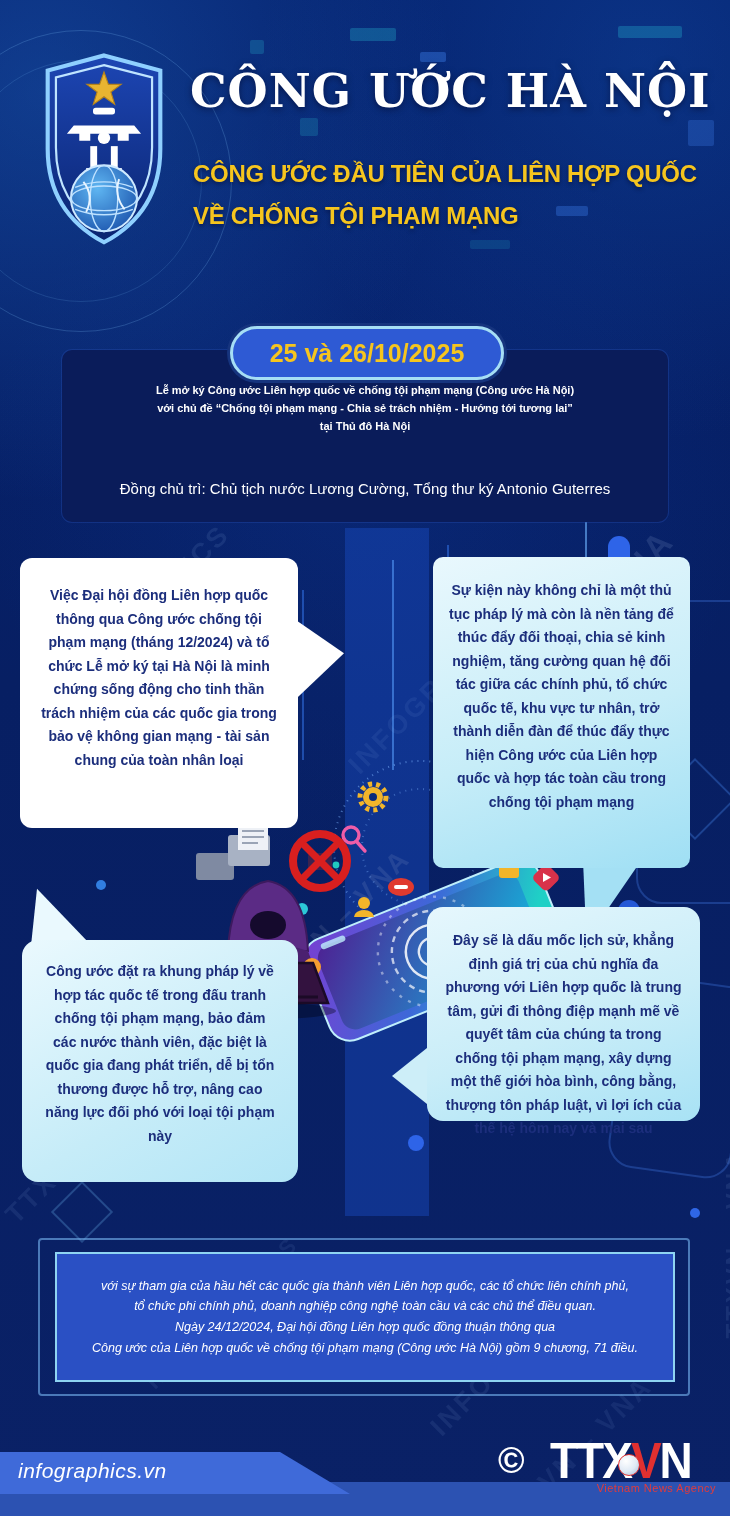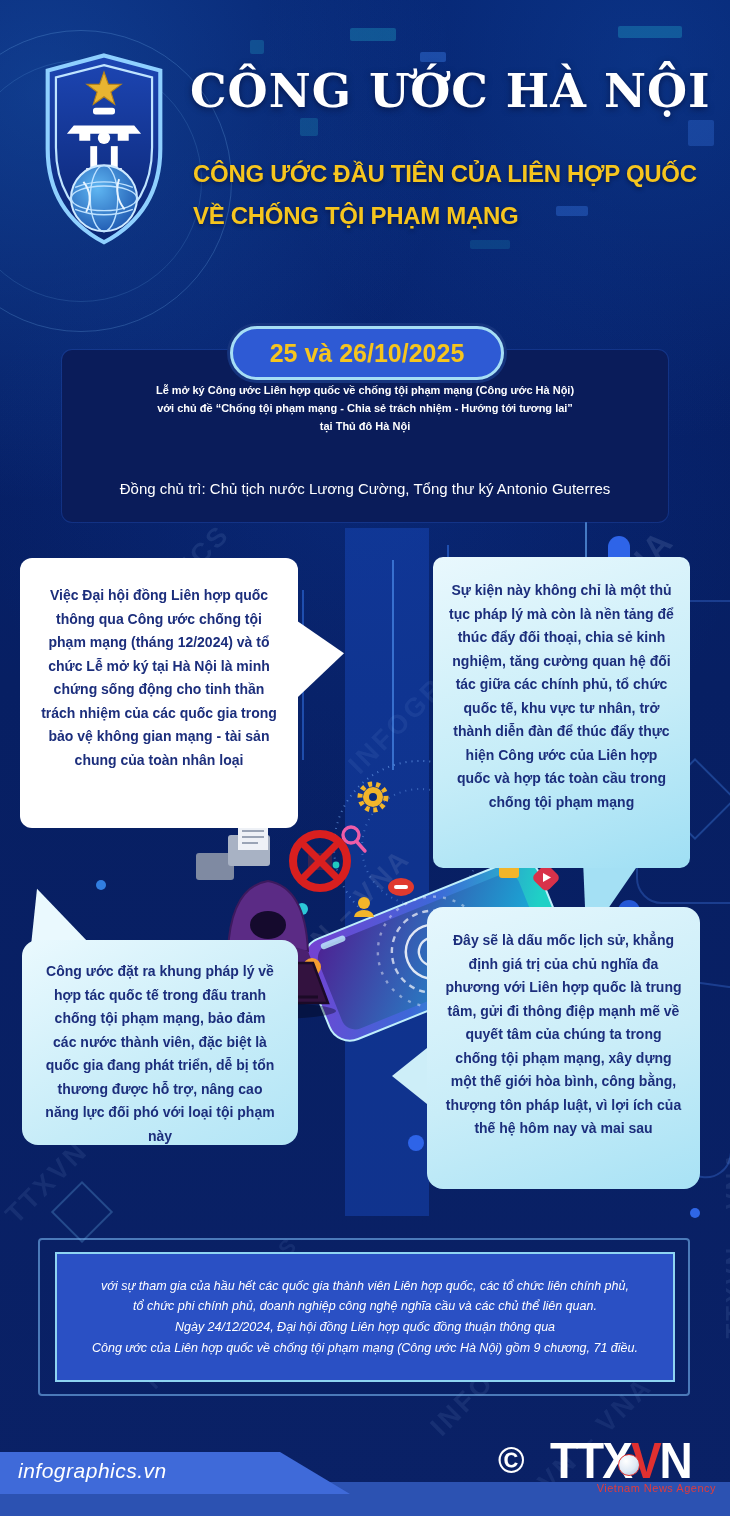--- a/index.html
+++ b/index.html
@@ -84,7 +84,7 @@
   .bub2-tail{left:570px;top:858px;width:0;height:0;border-left:28px solid transparent;border-right:28px solid transparent;border-top:84px solid #a4e0f4;transform:rotate(16deg);z-index:2;}
   .bub3{left:22px;top:940px;width:276px;height:205px;background:linear-gradient(150deg,#eaf9fe 0%,#c6ecf8 60%,#b2e5f6 100%);border-radius:16px;padding:20px 20px 0 20px;box-sizing:border-box;}
   .bub3-tail{left:34px;top:892px;width:0;height:0;border-bottom:54px solid #eaf9fe;border-right:64px solid transparent;transform:rotate(6deg);z-index:2;}
-  .bub4{left:427px;top:907px;width:273px;height:282px;background:linear-gradient(160deg,#e6f7fd 0%,#c9edf8 55%,#a8e2f5 100%);border-radius:16px;padding:22px 16px 4px 16px;box-sizing:border-box;}
+  .bub4{left:427px;top:907px;width:273px;height:214px;background:linear-gradient(160deg,#e6f7fd 0%,#c9edf8 55%,#a8e2f5 100%);border-radius:16px;padding:22px 16px 4px 16px;box-sizing:border-box;}
   .bub4-tail{left:392px;top:1044px;width:0;height:0;border-top:32px solid transparent;border-bottom:32px solid transparent;border-right:40px solid #cdeef8;z-index:2;}
   
   .illus{left:168px;top:735px;width:410px;height:310px;z-index:1;}

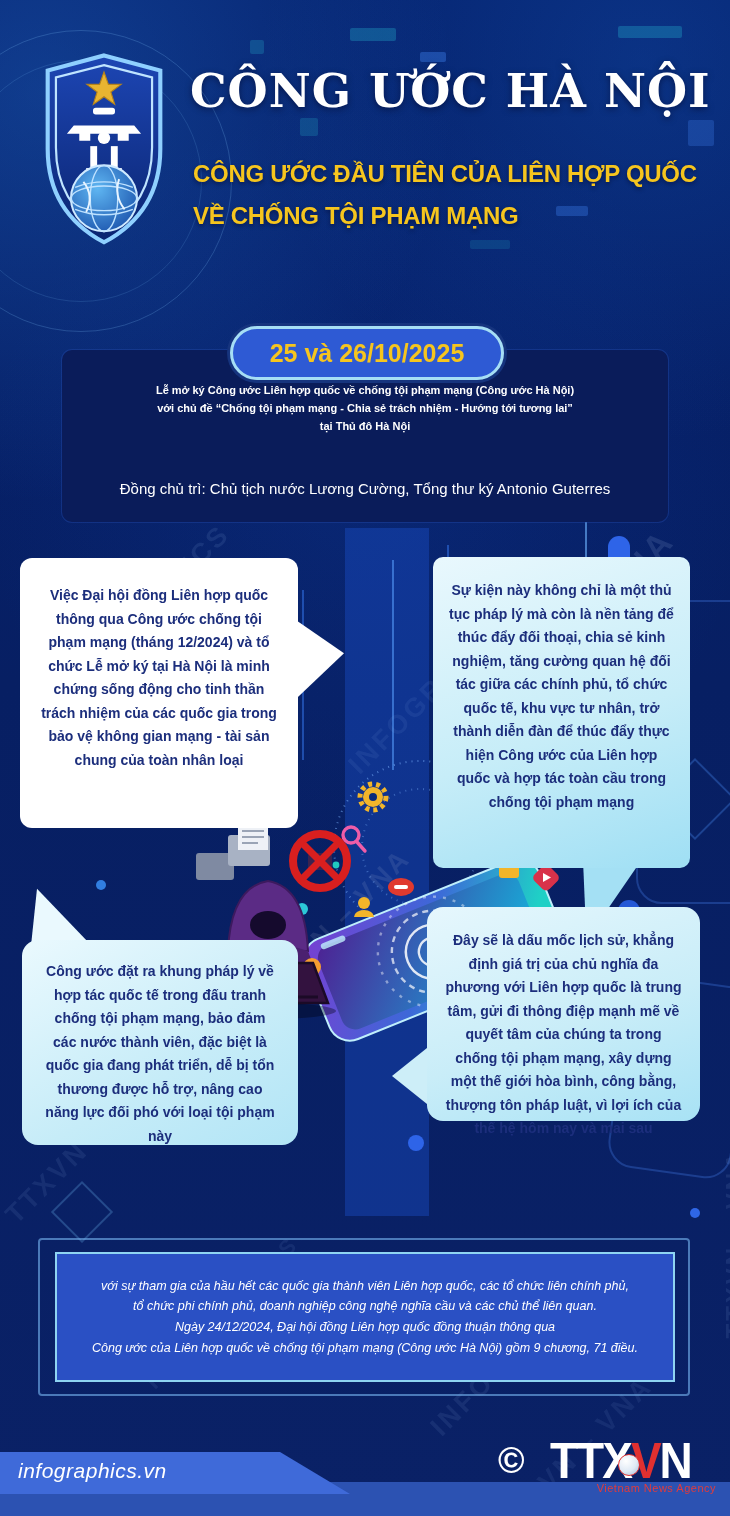--- a/index.html
+++ b/index.html
@@ -82,7 +82,7 @@
   .bub1-tail{left:294px;top:616px;width:0;height:0;border-top:40px solid transparent;border-bottom:42px solid transparent;border-left:50px solid #ffffff;transform:skewY(-6deg);z-index:2;}
   .bub2{left:433px;top:557px;width:257px;height:311px;background:linear-gradient(160deg,#e9f8fd 0%,#c7edf8 55%,#9fdff4 100%);border-radius:10px;padding:22px 14px 0 14px;box-sizing:border-box;}
   .bub2-tail{left:570px;top:858px;width:0;height:0;border-left:28px solid transparent;border-right:28px solid transparent;border-top:84px solid #a4e0f4;transform:rotate(16deg);z-index:2;}
-  .bub3{left:22px;top:940px;width:276px;height:205px;background:linear-gradient(150deg,#eaf9fe 0%,#c6ecf8 60%,#b2e5f6 100%);border-radius:16px;padding:20px 20px 0 20px;box-sizing:border-box;}
+  .bub3{left:22px;top:940px;width:276px;height:242px;background:linear-gradient(150deg,#eaf9fe 0%,#c6ecf8 60%,#b2e5f6 100%);border-radius:16px;padding:20px 20px 0 20px;box-sizing:border-box;}
   .bub3-tail{left:34px;top:892px;width:0;height:0;border-bottom:54px solid #eaf9fe;border-right:64px solid transparent;transform:rotate(6deg);z-index:2;}
   .bub4{left:427px;top:907px;width:273px;height:214px;background:linear-gradient(160deg,#e6f7fd 0%,#c9edf8 55%,#a8e2f5 100%);border-radius:16px;padding:22px 16px 4px 16px;box-sizing:border-box;}
   .bub4-tail{left:392px;top:1044px;width:0;height:0;border-top:32px solid transparent;border-bottom:32px solid transparent;border-right:40px solid #cdeef8;z-index:2;}

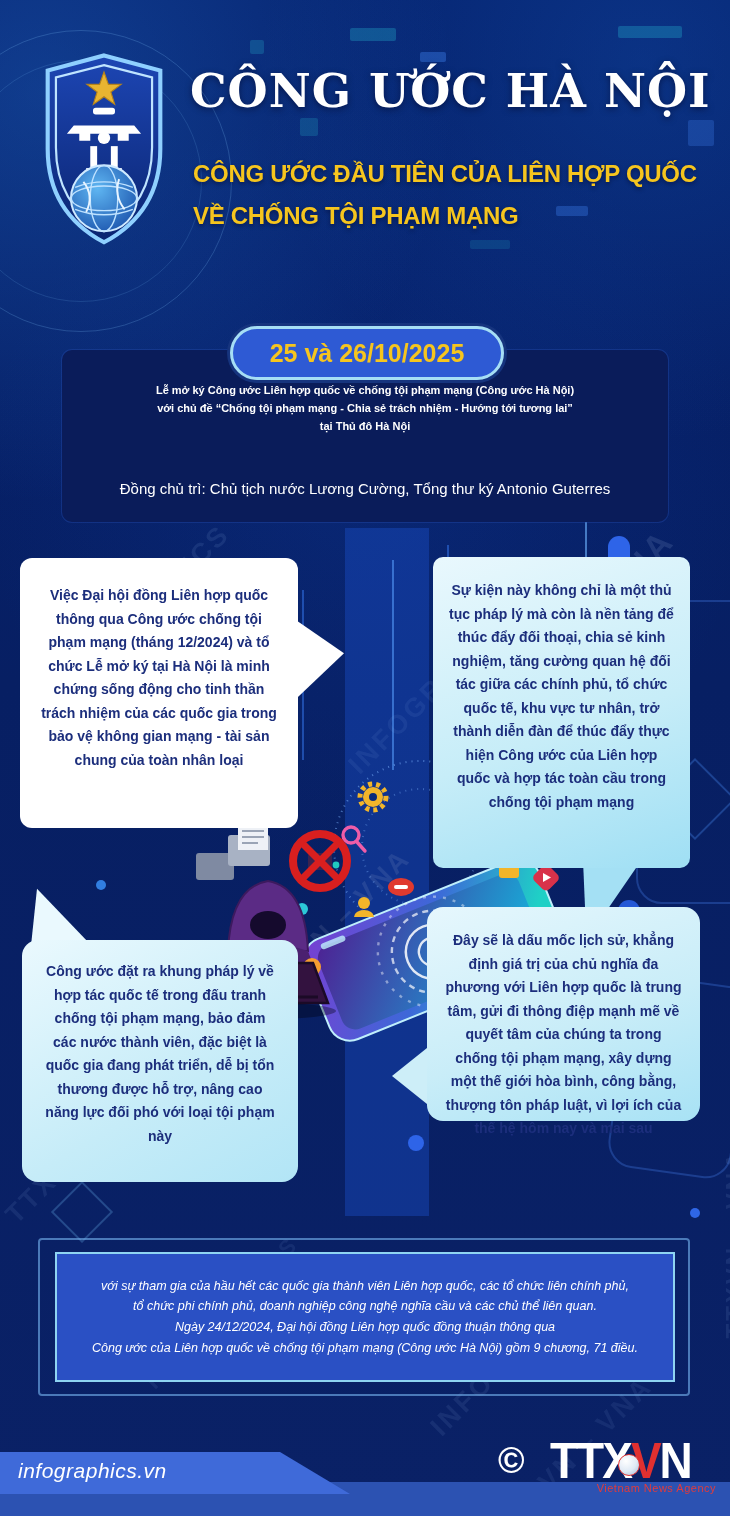--- a/index.html
+++ b/index.html
@@ -308,7 +308,7 @@
   <div class="abs tl-outer"></div>
   <div class="abs tl-inner">
       <div class="tl-line">với sự tham gia của hầu hết các quốc gia thành viên Liên hợp quốc, các tổ chức liên chính phủ,</div>
-      <div class="tl-line">tổ chức phi chính phủ, doanh nghiệp công nghệ nghĩa cầu và các chủ thể liên quan.</div>
+      <div class="tl-line">tổ chức phi chính phủ, doanh nghiệp công nghệ toàn cầu và các chủ thể điều quan.</div>
       <div class="tl-line">Ngày 24/12/2024, Đại hội đồng Liên hợp quốc đồng thuận thông qua</div>
       <div class="tl-line">Công ước của Liên hợp quốc về chống tội phạm mạng (Công ước Hà Nội) gồm 9 chương, 71 điều.</div>
     </div>

